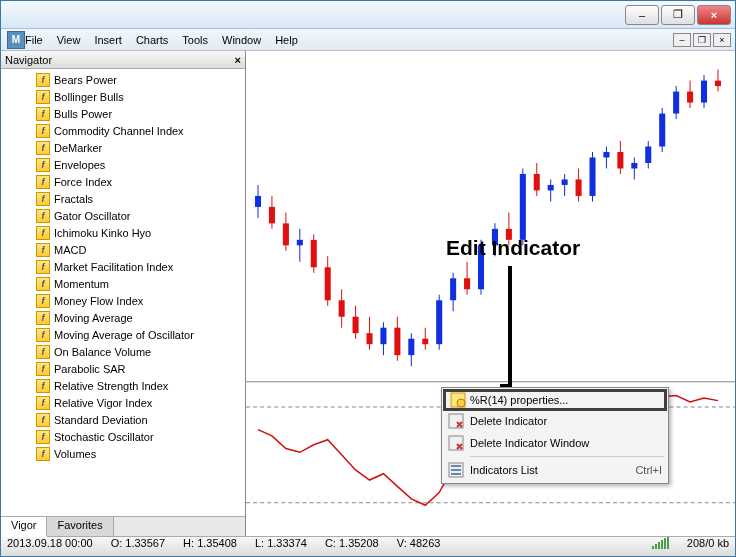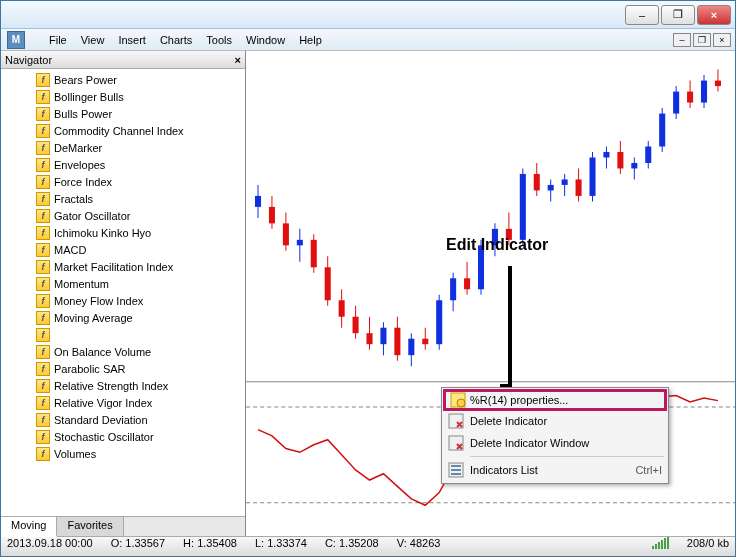--- a/index.html
+++ b/index.html
@@ -10,7 +10,7 @@
 .titlebar-btn.close { background: linear-gradient(to bottom, #e88, #c33); color: #fff; font-weight: bold; }
 .subtitle-row { height: 22px; background: linear-gradient(to bottom, #f3f7fb, #e0ebf5); display: flex; align-items: center; border-bottom: 1px solid #bbb; padding-left: 6px; }
 .app-icon { width: 18px; height: 18px; background: #5a8fc0; border: 1px solid #3a6a9a; display: flex; align-items: center; justify-content: center; color: #fff; font-size: 10px; font-weight: bold; }
-.menubar { display: flex; gap: 14px; margin-left: 24px; }
+.menubar { display: flex; gap: 14px; margin-left: 0; }
 .menubar span { cursor: pointer; }
 .mdi-ctrls { margin-left: auto; display: flex; gap: 2px; margin-right: 4px; }
 .mdi-btn { width: 18px; height: 14px; border: 1px solid #888; background: #f0f0f0; display: flex; align-items: center; justify-content: center; font-size: 9px; cursor: pointer; }

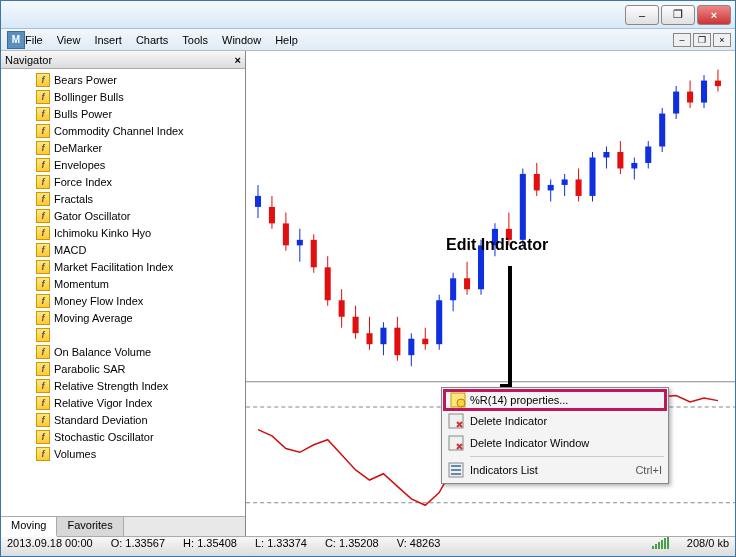--- a/index.html
+++ b/index.html
@@ -26,7 +26,7 @@
 .nav-tab.active { background: #fff; border-bottom: 2px solid #fff; margin-bottom: -1px; }
 .chart-area { flex: 1; position: relative; background: #fff; }
 .chart-svg { width: 100%; height: 100%; }
-.annotation { position: absolute; left: 200px; top: 185px; font-size: 16px; font-weight: bold; font-family: Arial; color: #000; }
+.annotation { position: absolute; left: 200px; top: 185px; font-size: 21px; font-weight: bold; font-family: Arial; color: #000; }
 .anno-line { position: absolute; left: 254px; top: 215px; }
 .context-menu { position: absolute; left: 195px; top: 336px; width: 228px; background: #f4f4f4; border: 1px solid #888; box-shadow: 2px 2px 4px rgba(0,0,0,0.3); padding: 2px; }
 .ctx-item { display: flex; align-items: center; height: 22px; padding: 0 4px 0 26px; cursor: pointer; position: relative; }

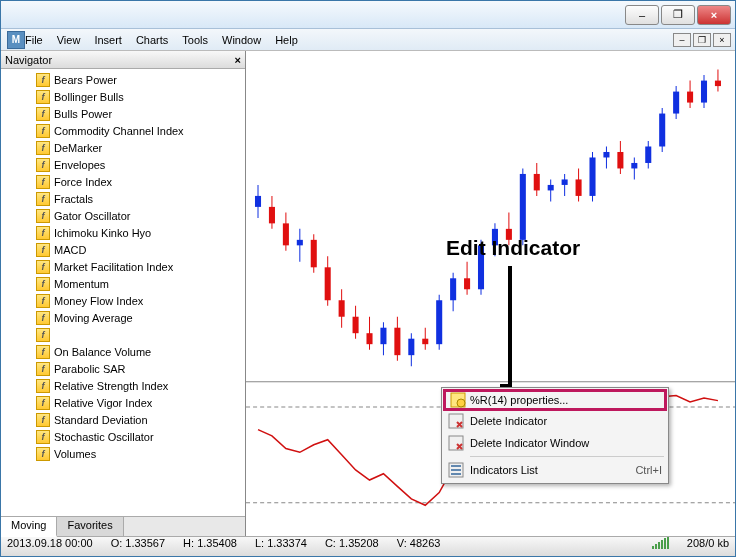--- a/index.html
+++ b/index.html
@@ -139,6 +139,7 @@
           </div>
           <div class="tree-item">
             <span class="indicator-icon">f</span>
+            <span>Moving Average of Oscillator</span>
           </div>
           <div class="tree-item">
             <span class="indicator-icon">f</span>

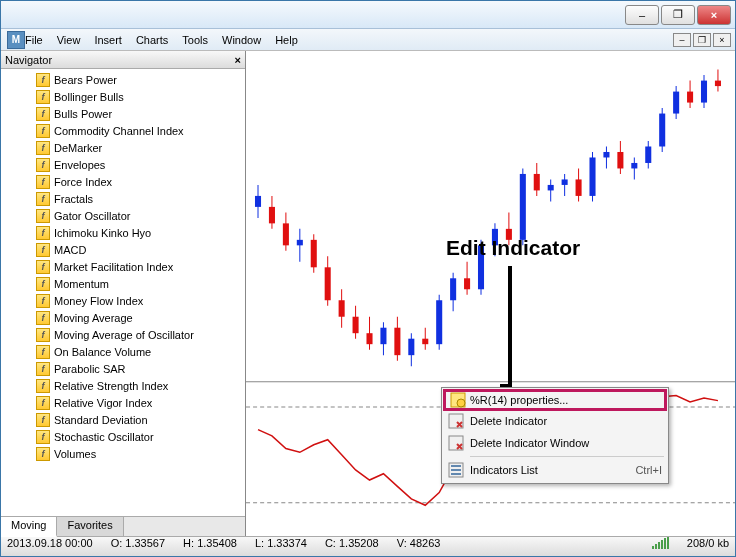--- a/index.html
+++ b/index.html
@@ -30,7 +30,7 @@
 .anno-line { position: absolute; left: 254px; top: 215px; }
 .context-menu { position: absolute; left: 195px; top: 336px; width: 228px; background: #f4f4f4; border: 1px solid #888; box-shadow: 2px 2px 4px rgba(0,0,0,0.3); padding: 2px; }
 .ctx-item { display: flex; align-items: center; height: 22px; padding: 0 4px 0 26px; cursor: pointer; position: relative; }
-.ctx-item.highlighted { border: 3px solid #be185d; margin: -1px; padding-left: 24px; }
+.ctx-item.highlighted { border: 3px solid #404040; margin: -1px; padding-left: 24px; }
 .ctx-icon { position: absolute; left: 4px; width: 16px; height: 16px; display: flex; align-items: center; justify-content: center; }
 .ctx-sep { height: 1px; background: #ccc; margin: 2px 2px 2px 26px; }
 .ctx-shortcut { margin-left: auto; color: #555; }

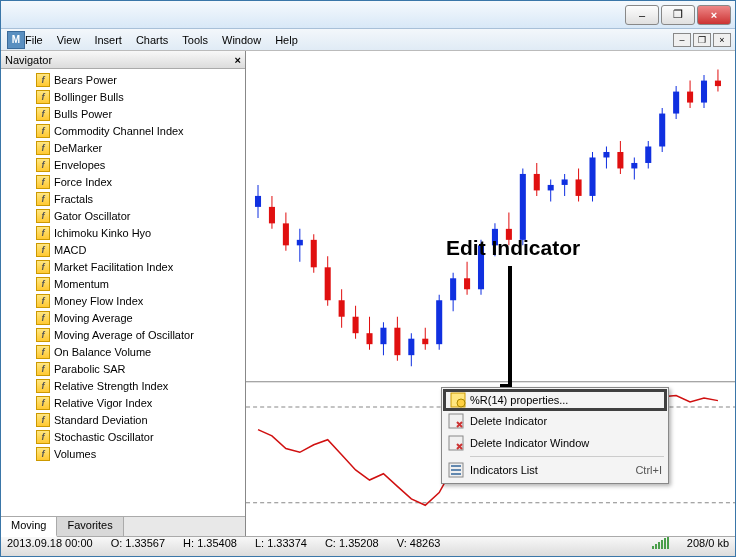--- a/index.html
+++ b/index.html
@@ -171,7 +171,7 @@
           </div>
         </div>
       <div class="nav-tabs">
-        <div class="nav-tab active">Moving</div>
+        <div class="nav-tab active">Vigor</div>
         <div class="nav-tab">Favorites</div>
       </div>
     </div>

